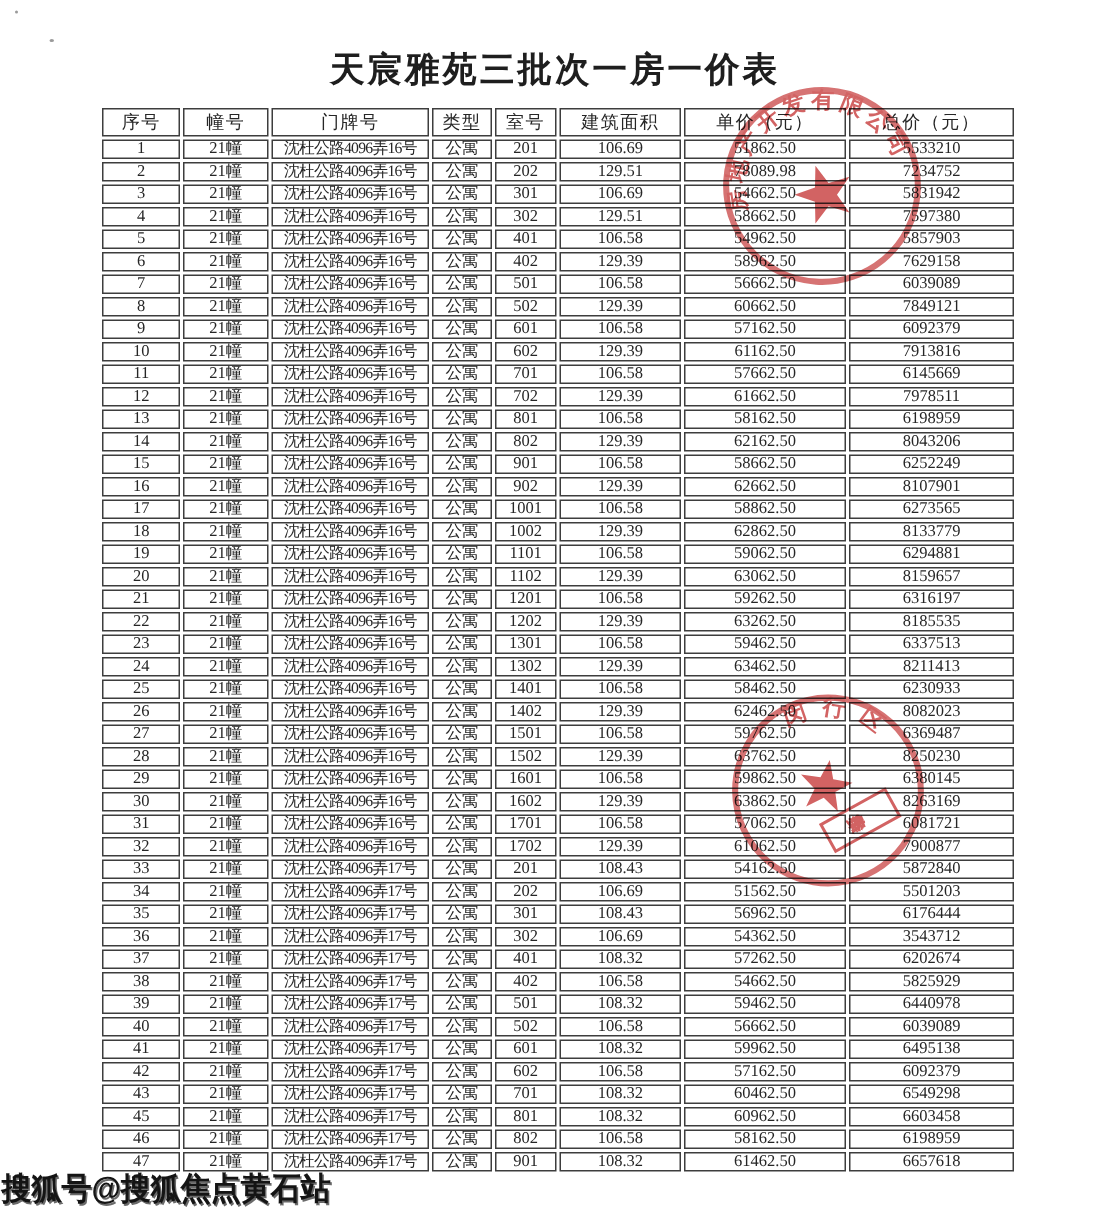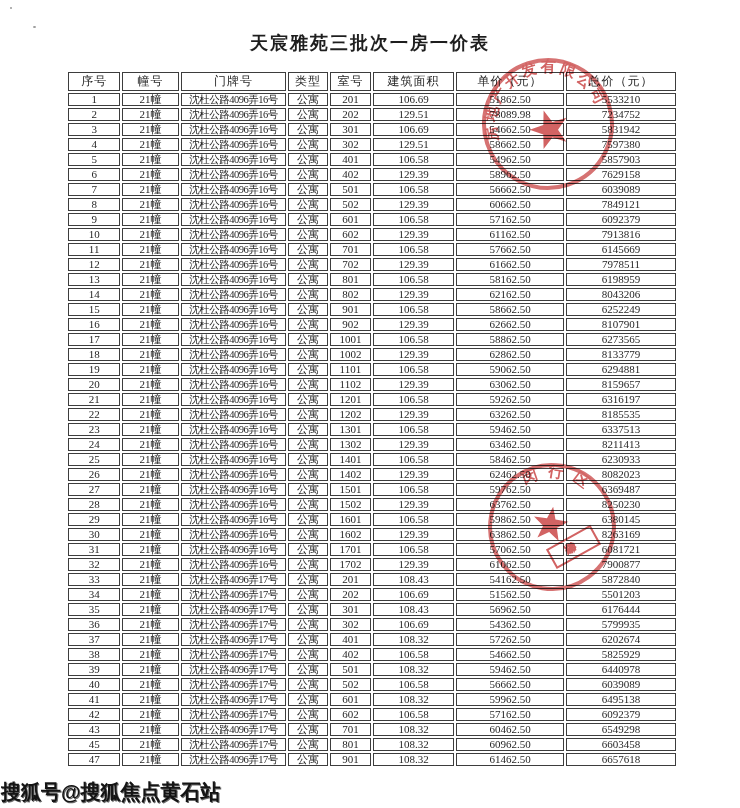--- a/index.html
+++ b/index.html
@@ -9,7 +9,7 @@
   }
   .title{
     position:absolute;top:31px;left:0;width:100%;text-align:center;
-    font-size:18px;font-weight:bold;letter-spacing:2px;color:#1e1e1e;
+    font-size:23px;font-weight:bold;letter-spacing:2px;color:#1e1e1e;
   }
   table.price{
     position:absolute;left:66px;top:70px;width:612px;

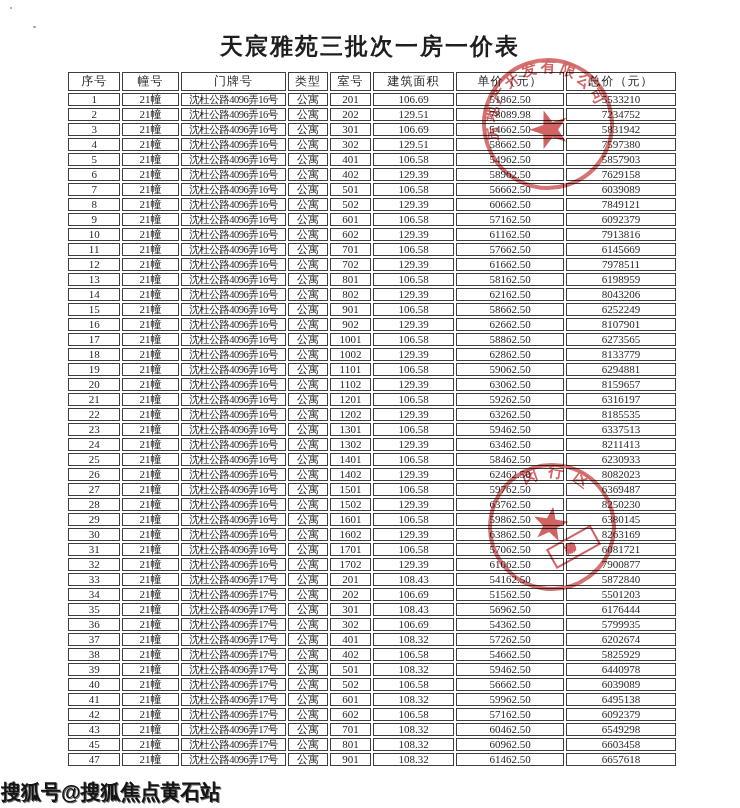--- a/index.html
+++ b/index.html
@@ -434,7 +434,7 @@
           <td>302</td>
           <td>106.69</td>
           <td>54362.50</td>
-          <td>5799935</td>
+          <td>3543712</td>
         </tr>
         <tr>
           <td>37</td>

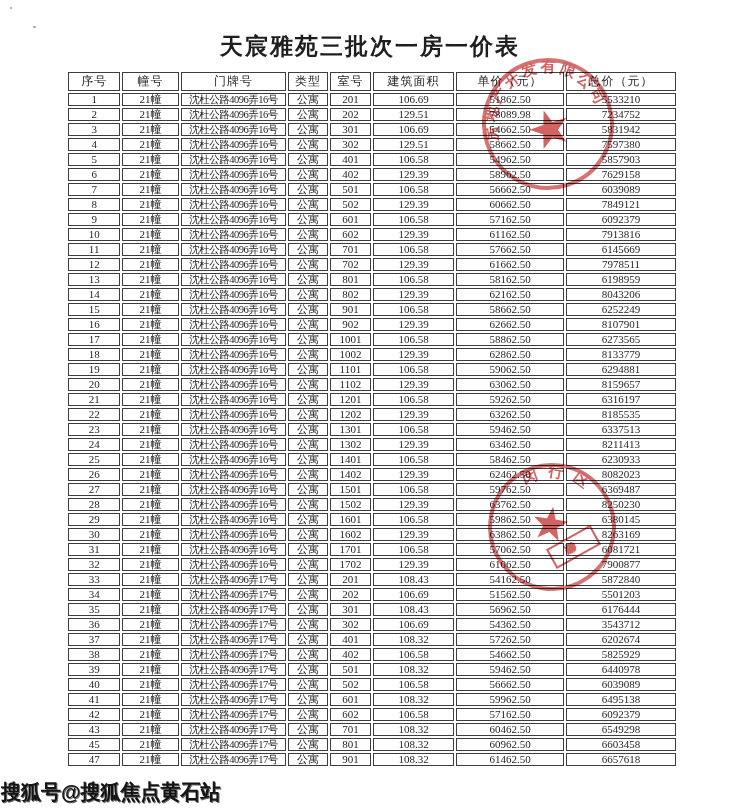--- a/index.html
+++ b/index.html
@@ -517,6 +517,16 @@
           <td>6603458</td>
         </tr>
         <tr>
+          <td>46</td>
+          <td>21幢</td>
+          <td class="addr">沈杜公路4096弄17号</td>
+          <td>公寓</td>
+          <td>802</td>
+          <td>106.58</td>
+          <td>58162.50</td>
+          <td>6198959</td>
+        </tr>
+        <tr>
           <td>47</td>
           <td>21幢</td>
           <td class="addr">沈杜公路4096弄17号</td>

